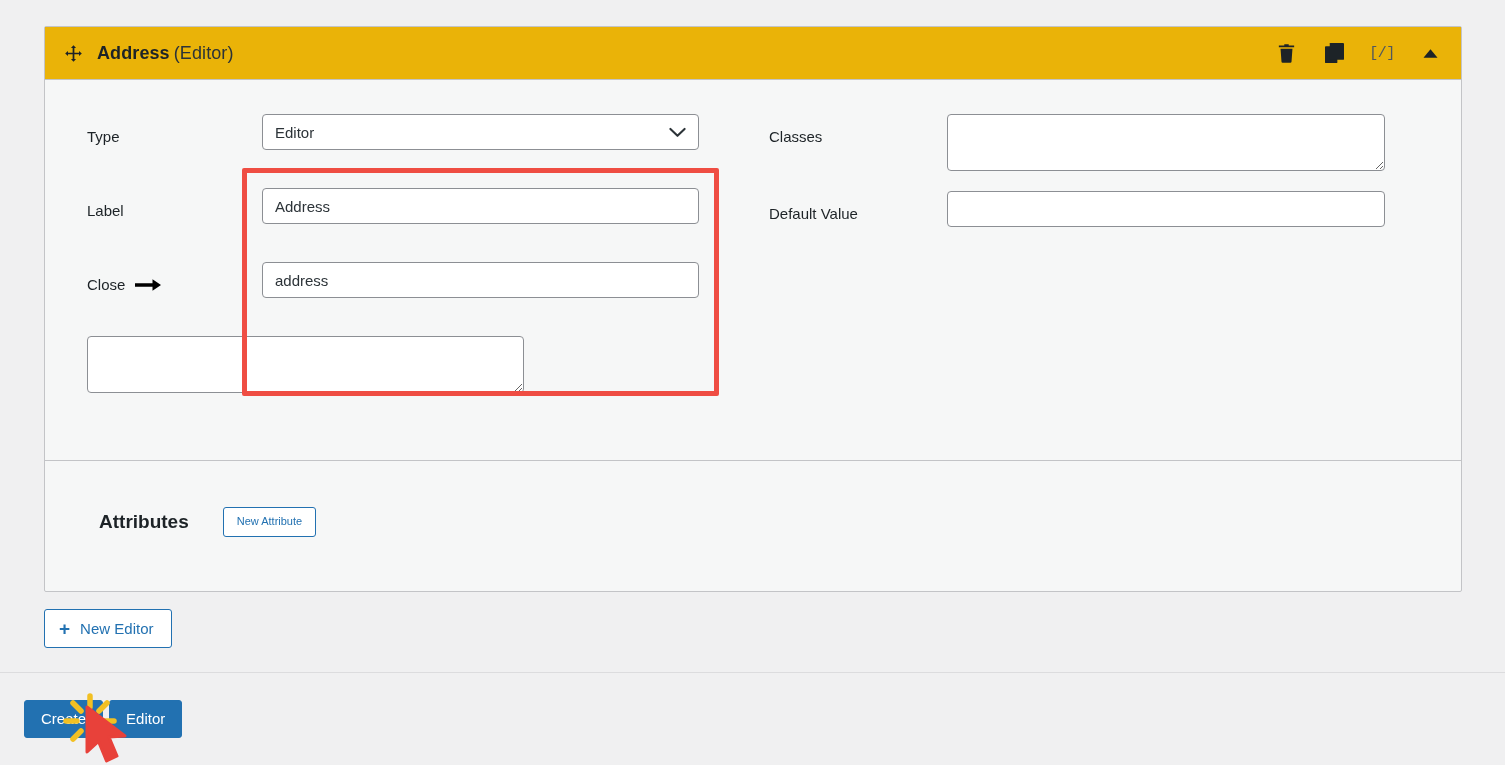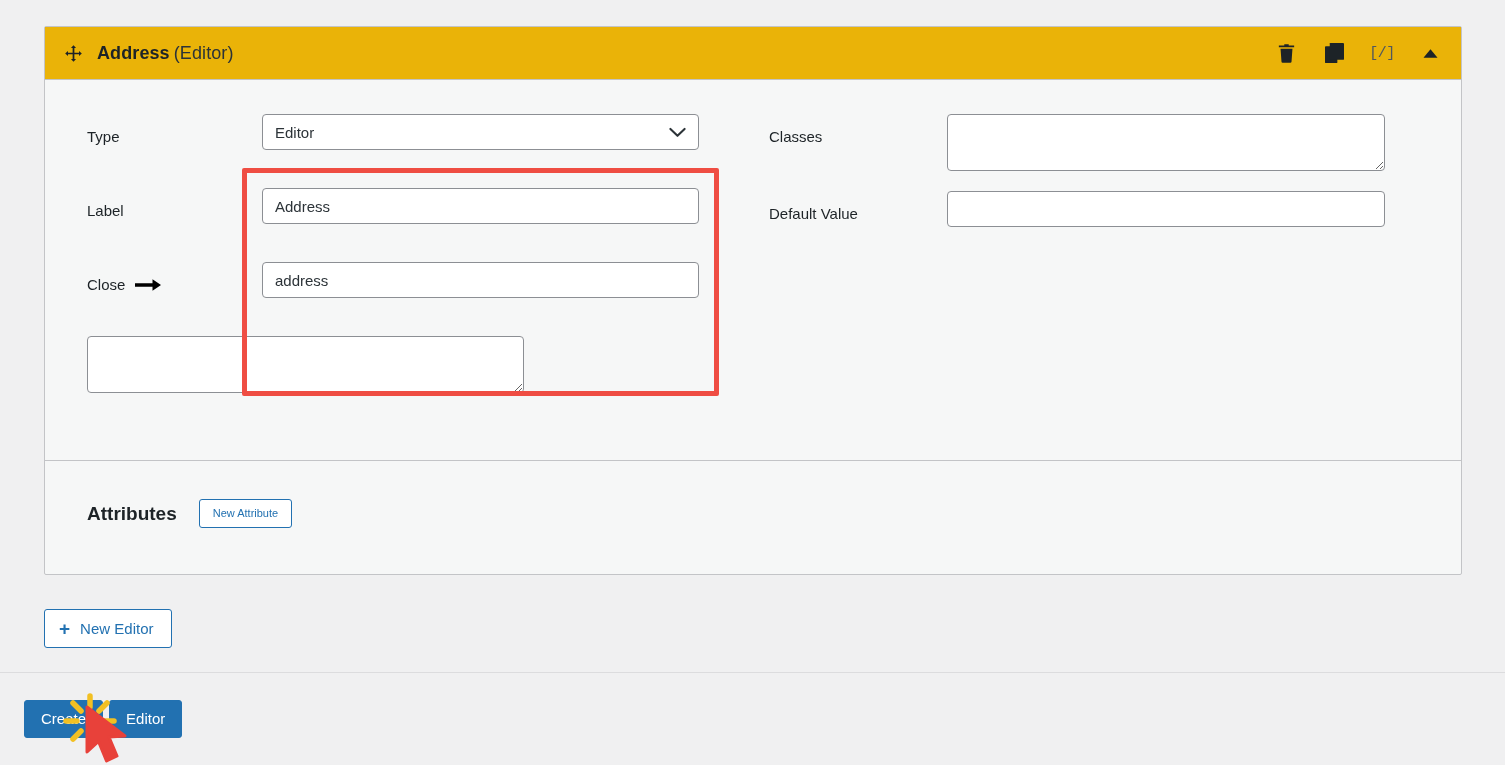--- a/index.html
+++ b/index.html
@@ -154,7 +154,7 @@
     gap: 22px;
   }
   .attrs h3 {
-    margin: 0;
+    margin: 12px;
     font-size: 19px;
     font-weight: 700;
     color: #1d2327;

